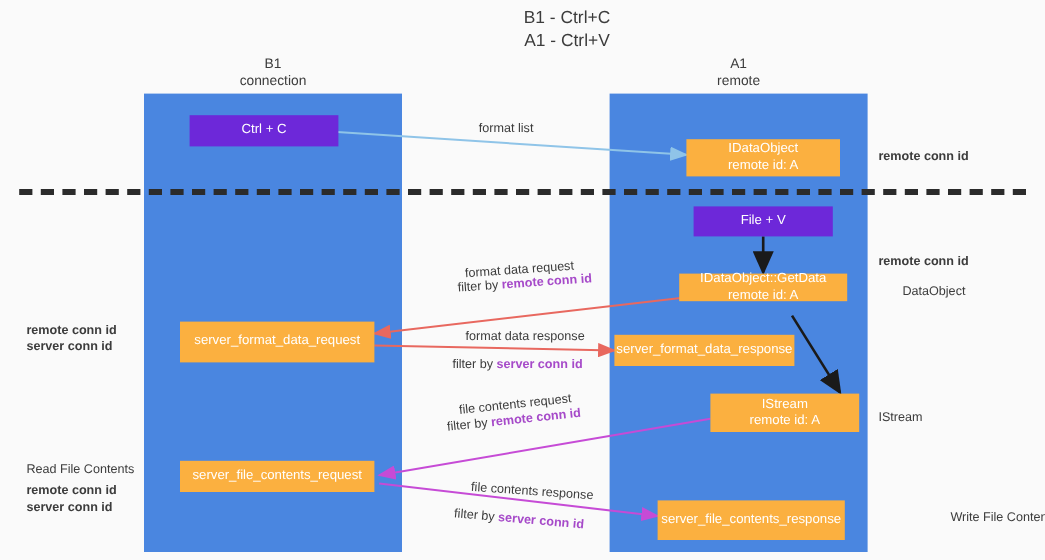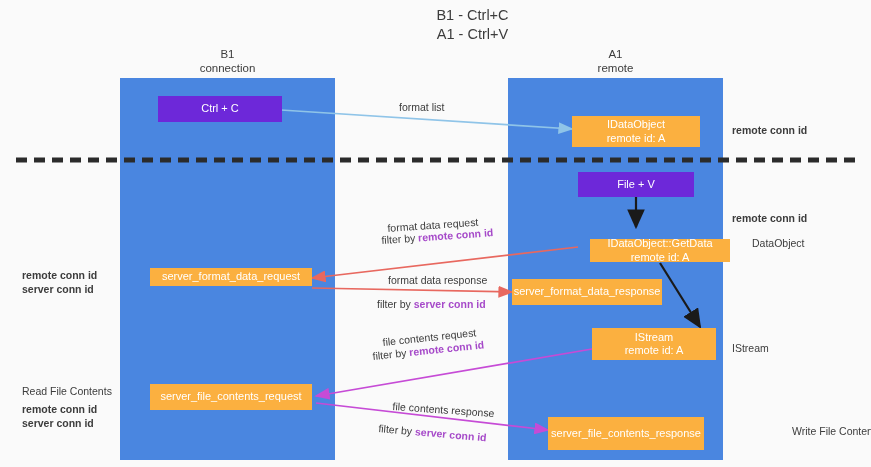--- a/index.html
+++ b/index.html
@@ -106,7 +106,7 @@
     <div>File + V</div>
   </div>
 
-  <div class="node orange" style="left:590px;top:228px;width:140px;height:23px;margin-top:11px;">
+  <div class="node orange" style="left:566px;top:228px;width:140px;height:23px;">
     <div>IDataObject::GetData</div>
     <div>remote id: A</div>
   </div>

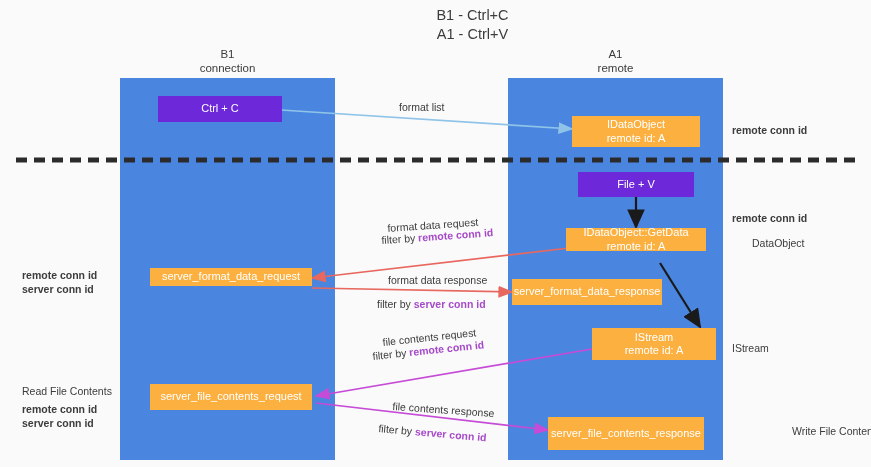--- a/index.html
+++ b/index.html
@@ -111,7 +111,7 @@
     <div>remote id: A</div>
   </div>
 
-  <div class="node orange" style="left:150px;top:268px;width:162px;height:18px;">
+  <div class="node orange" style="left:150px;top:268px;width:162px;height:34px;">
     <div>server_format_data_request</div>
   </div>
 

